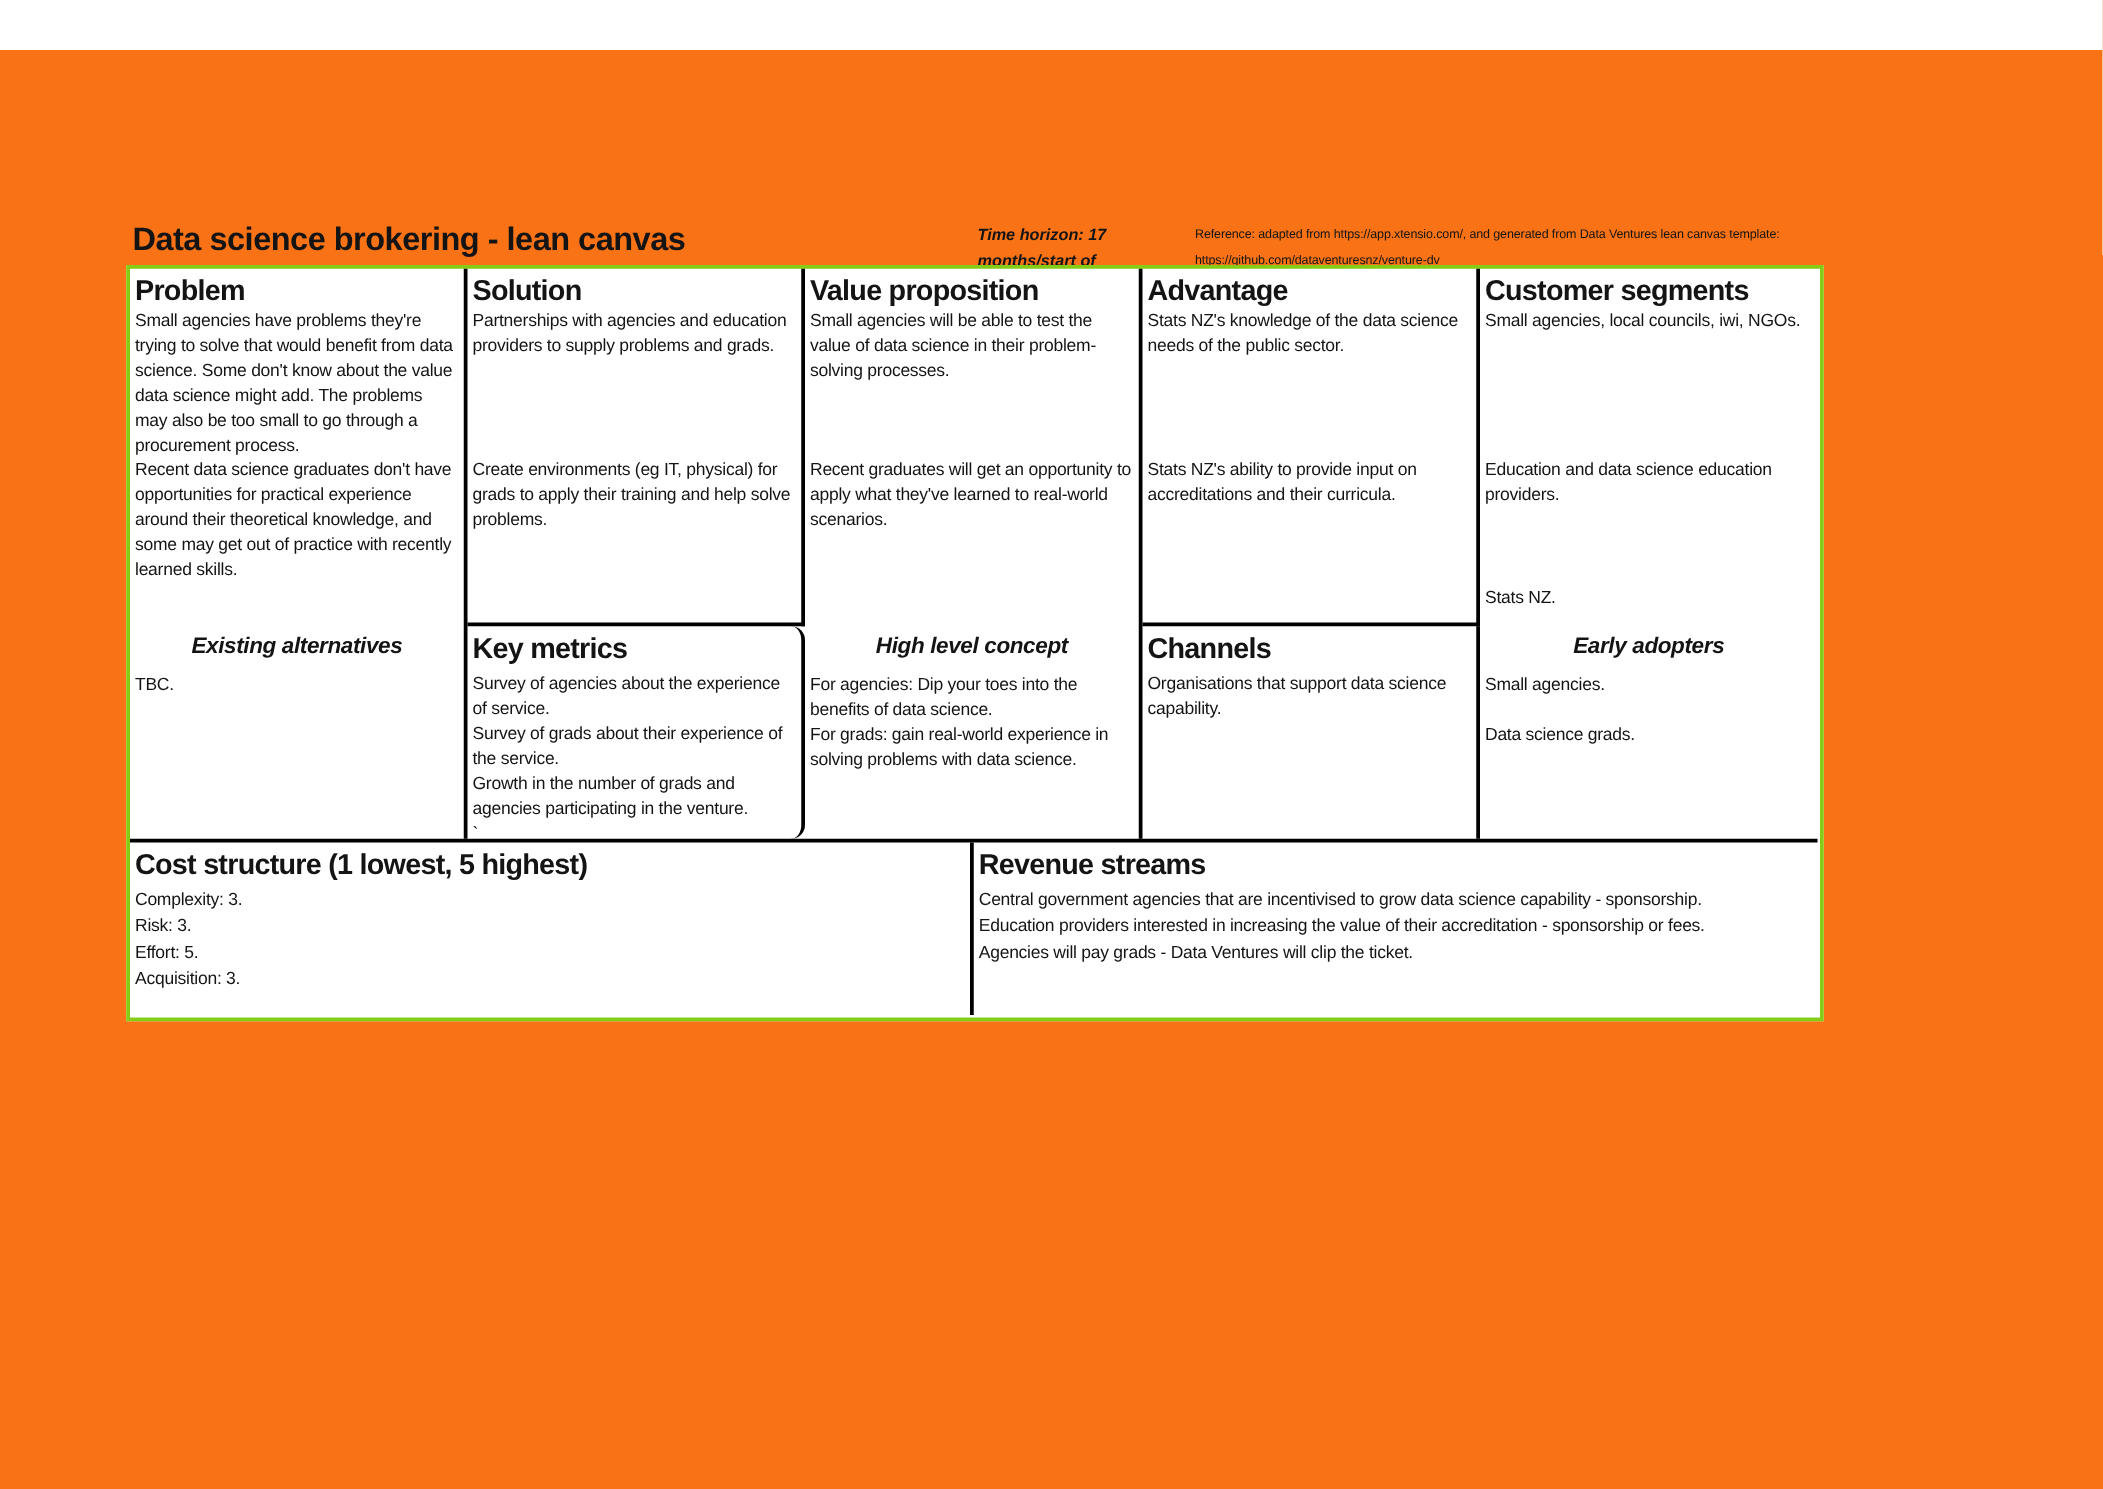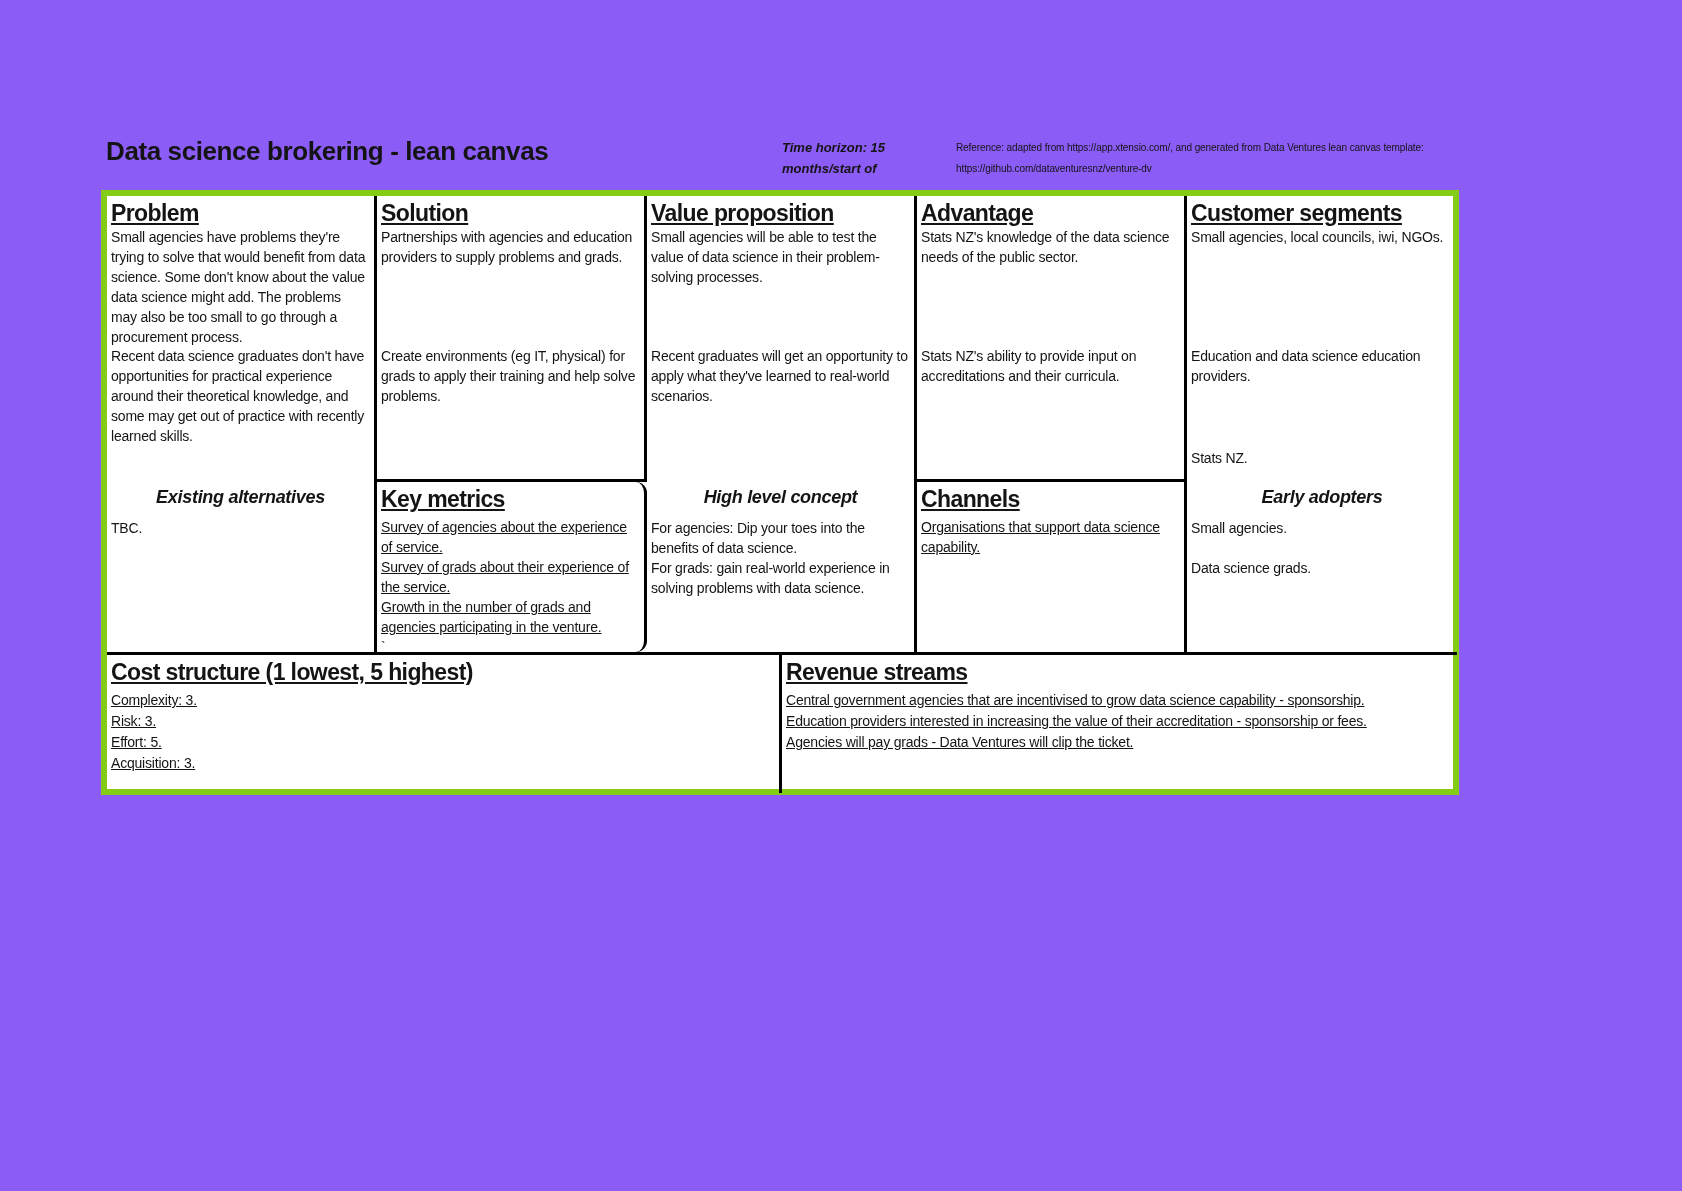--- a/index.html
+++ b/index.html
@@ -11,7 +11,7 @@
     position:relative;
     overflow:hidden;
   }
-  .page { position:absolute; inset:0; background:#8b5cf6; }
+  .page { position:absolute; inset:0; background:#f97316;margin-top:40px; }
 
   
   .doc-title {

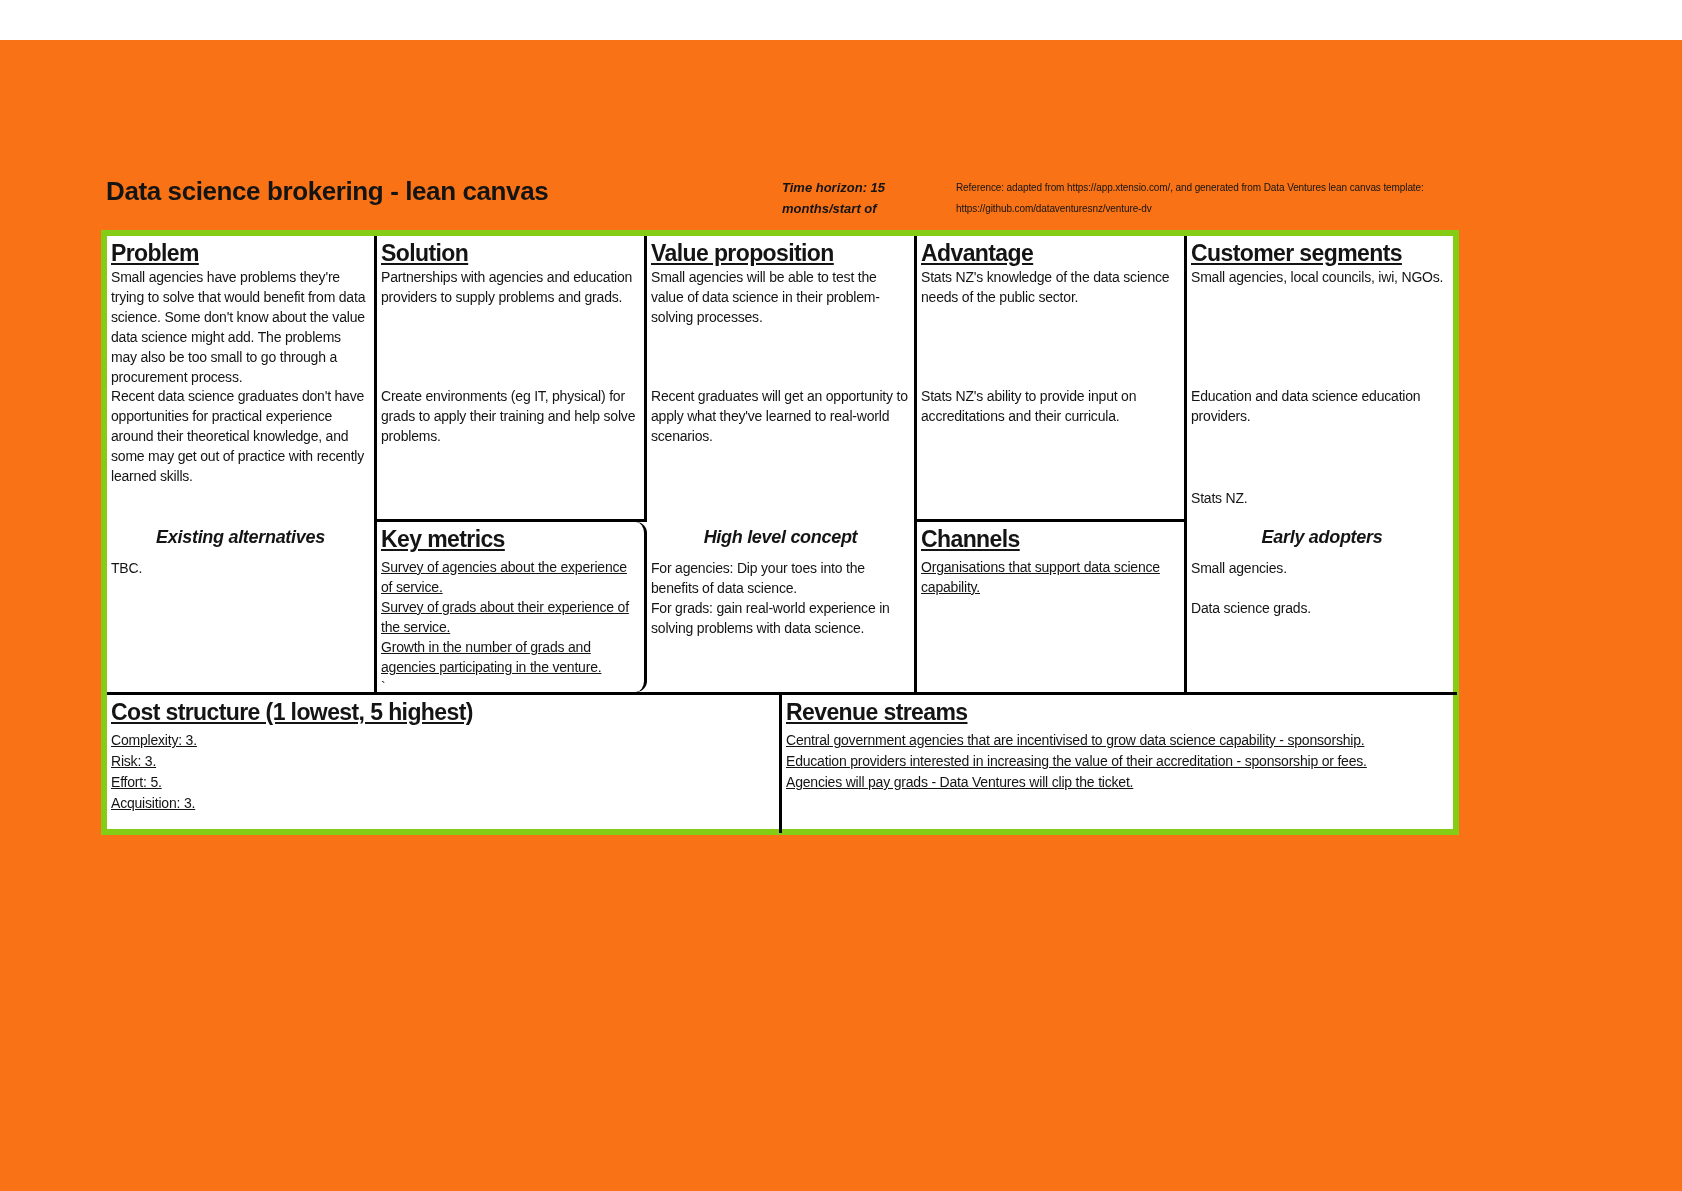--- a/index.html
+++ b/index.html
@@ -88,7 +88,7 @@
 <div class="page">
 
   <div class="doc-title">Data science brokering - lean canvas</div>
-  <div class="time-horizon">Time horizon: 15 months/start of</div>
+  <div class="time-horizon">Time horizon: 17 months/start of</div>
   <div class="reference">Reference: adapted from https://app.xtensio.com/, and generated from Data Ventures lean canvas template: https://github.com/dataventuresnz/venture-dv</div>
 
   <div class="canvas">

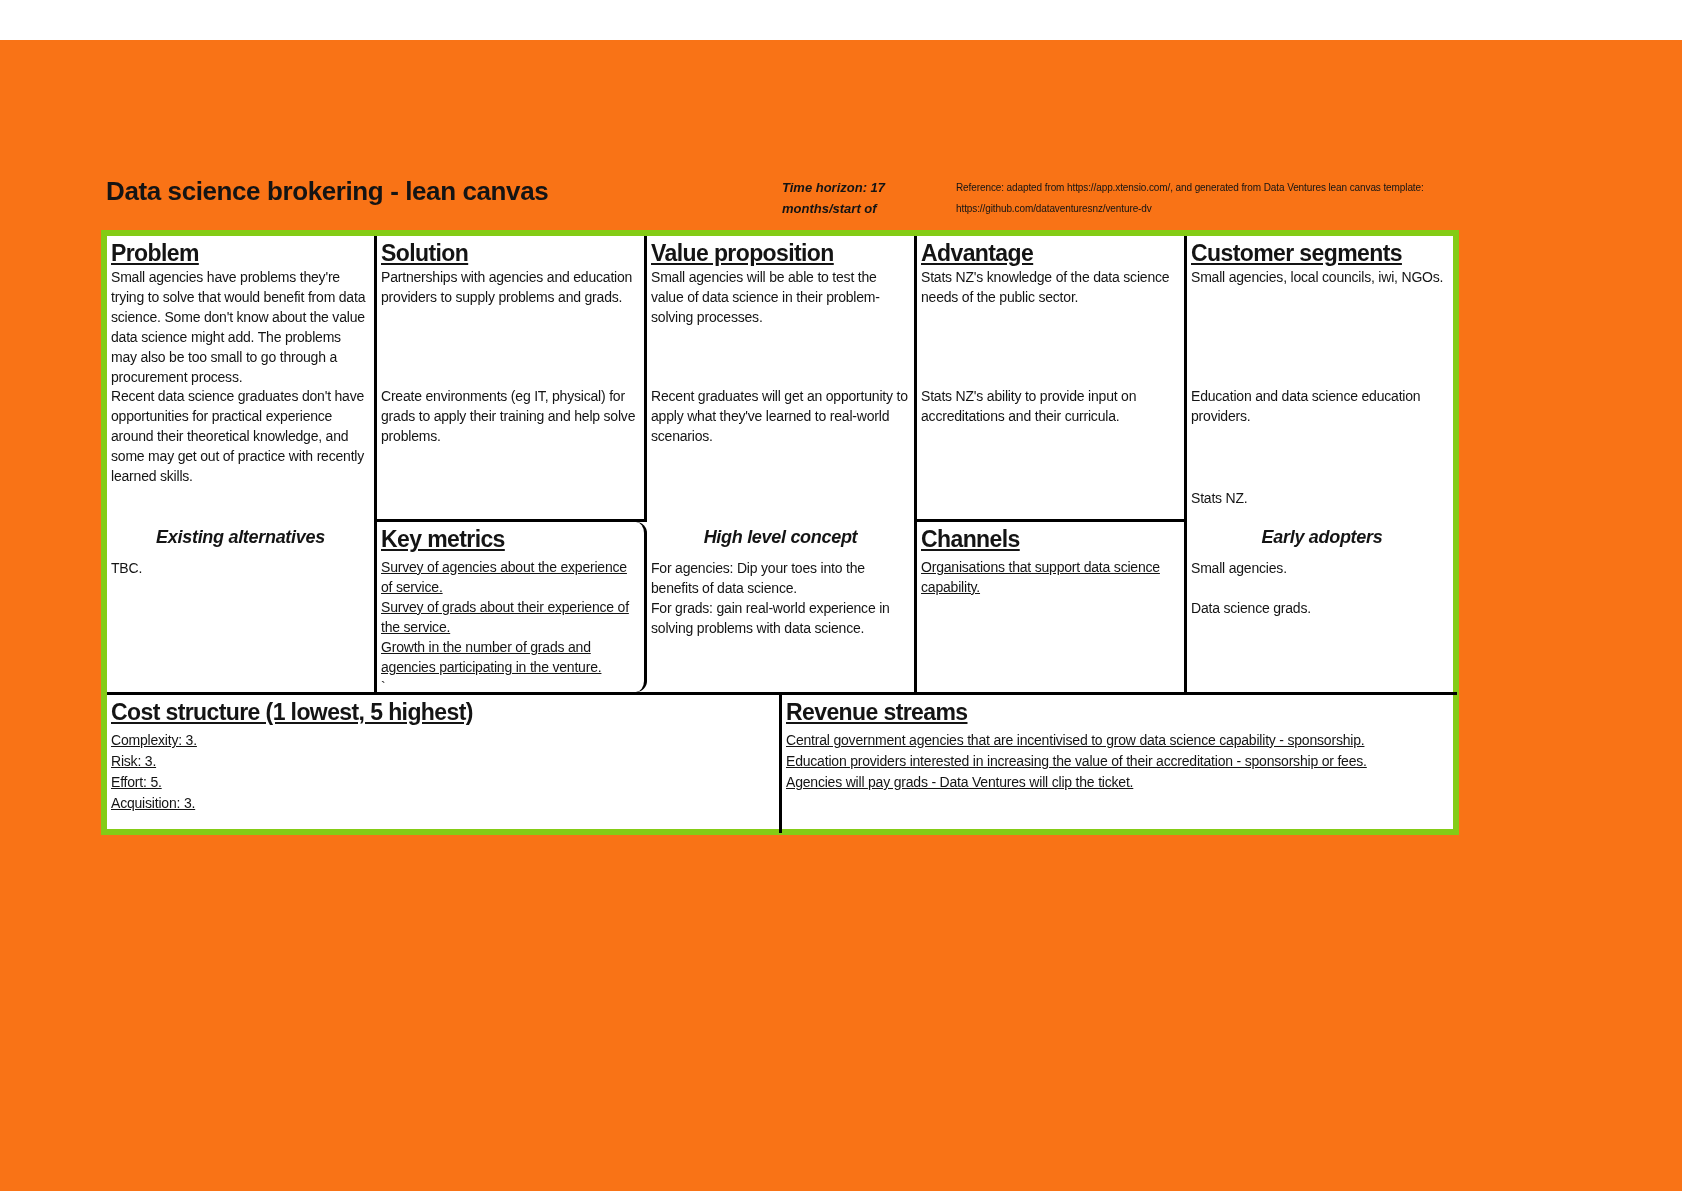--- a/index.html
+++ b/index.html
@@ -31,14 +31,13 @@
 
   
   .canvas {
-    position:absolute; left:101px; top:190px;
+    position:absolute; left:101px; top:172px;
     width:1358px; height:605px;
-    border:6px solid #84cc16;
+    border:3px solid #84cc16;
     display:grid;
     grid-template-columns:repeat(5, 270px);
     grid-template-rows:286px 170px 141px;
     background:#ffffff;
-    text-decoration:underline;
   }
   .cell { position:relative; padding:2px 4px; overflow:hidden; }
   .br { border-right:3px solid #000; }

